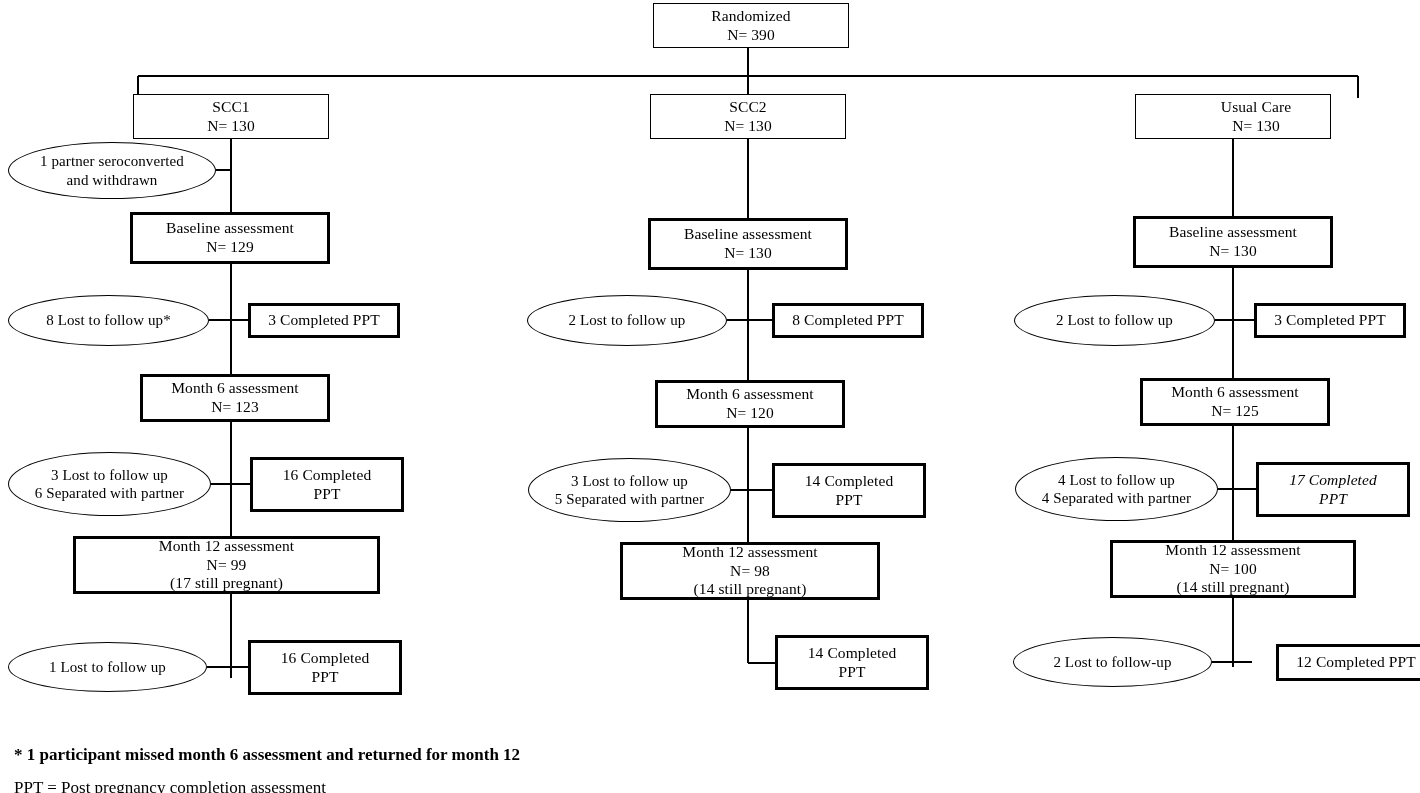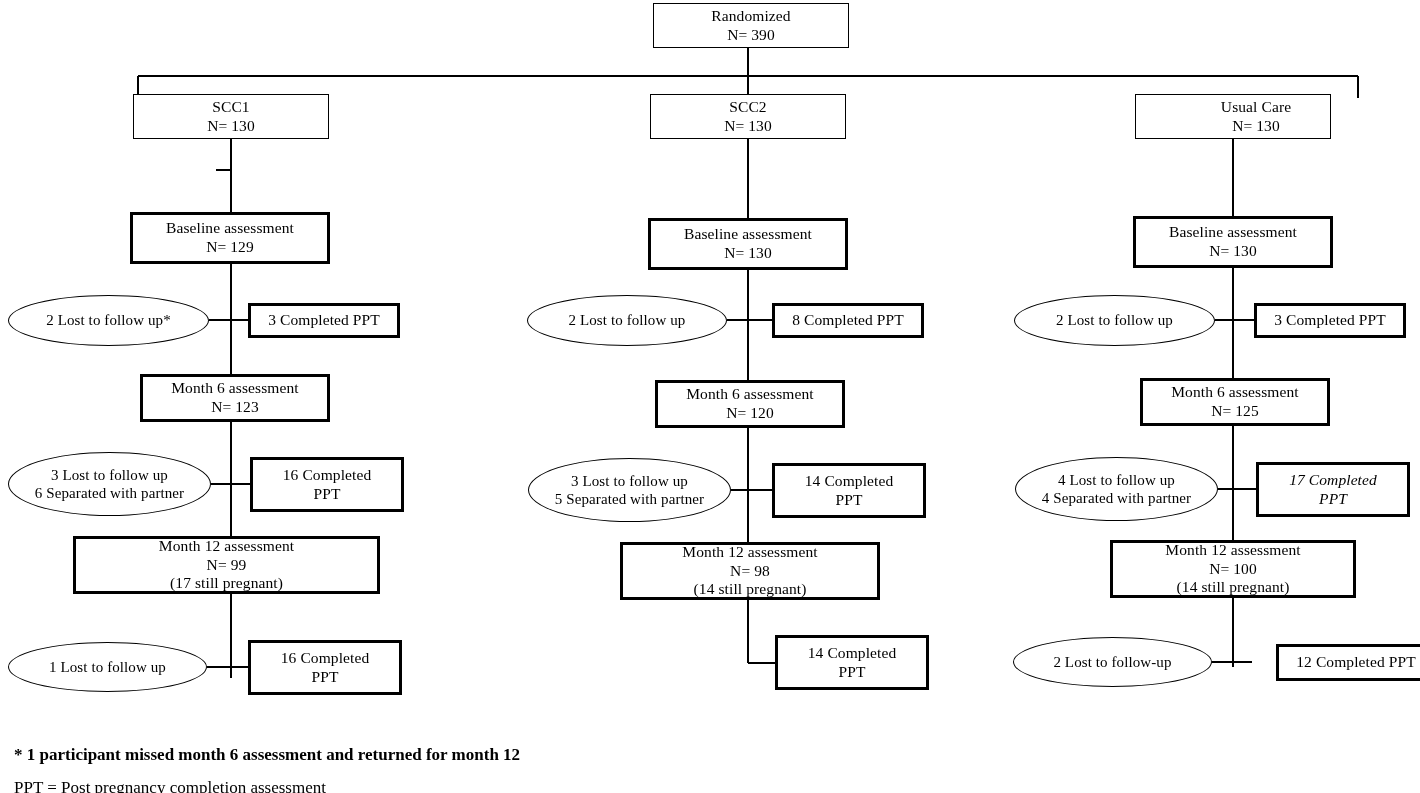--- a/index.html
+++ b/index.html
@@ -129,6 +129,10 @@
     <span class="ln">N= 130</span>
   </div>
 
+  <div class="node ellipse fs15" style="left:8px; top:142px; width:208px; height:57px;">
+    <span class="ln">1 partner seroconverted</span>
+    <span class="ln">and withdrawn</span>
+  </div>
 
   <div class="node box thick fs152" style="left:130px; top:212px; width:200px; height:52px;">
     <span class="ln">Baseline assessment</span>

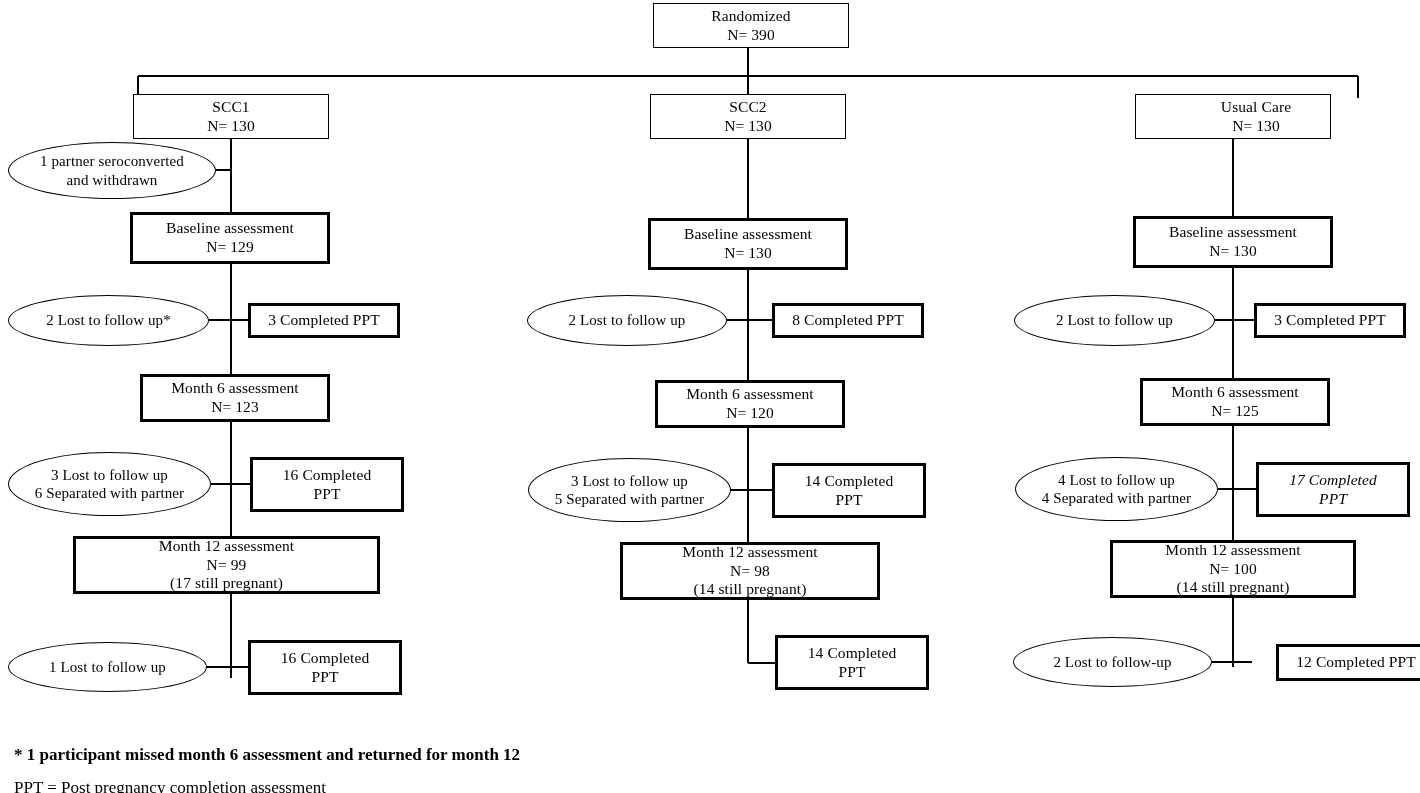--- a/index.html
+++ b/index.html
@@ -140,7 +140,7 @@
   </div>
 
   <div class="node ellipse fs15" style="left:8px; top:295px; width:201px; height:51px;">
-    <span class="ln">2 Lost to follow up*</span>
+    <span class="ln">8 Lost to follow up*</span>
   </div>
 
   <div class="node box thick fs152" style="left:248px; top:303px; width:152px; height:35px;">

